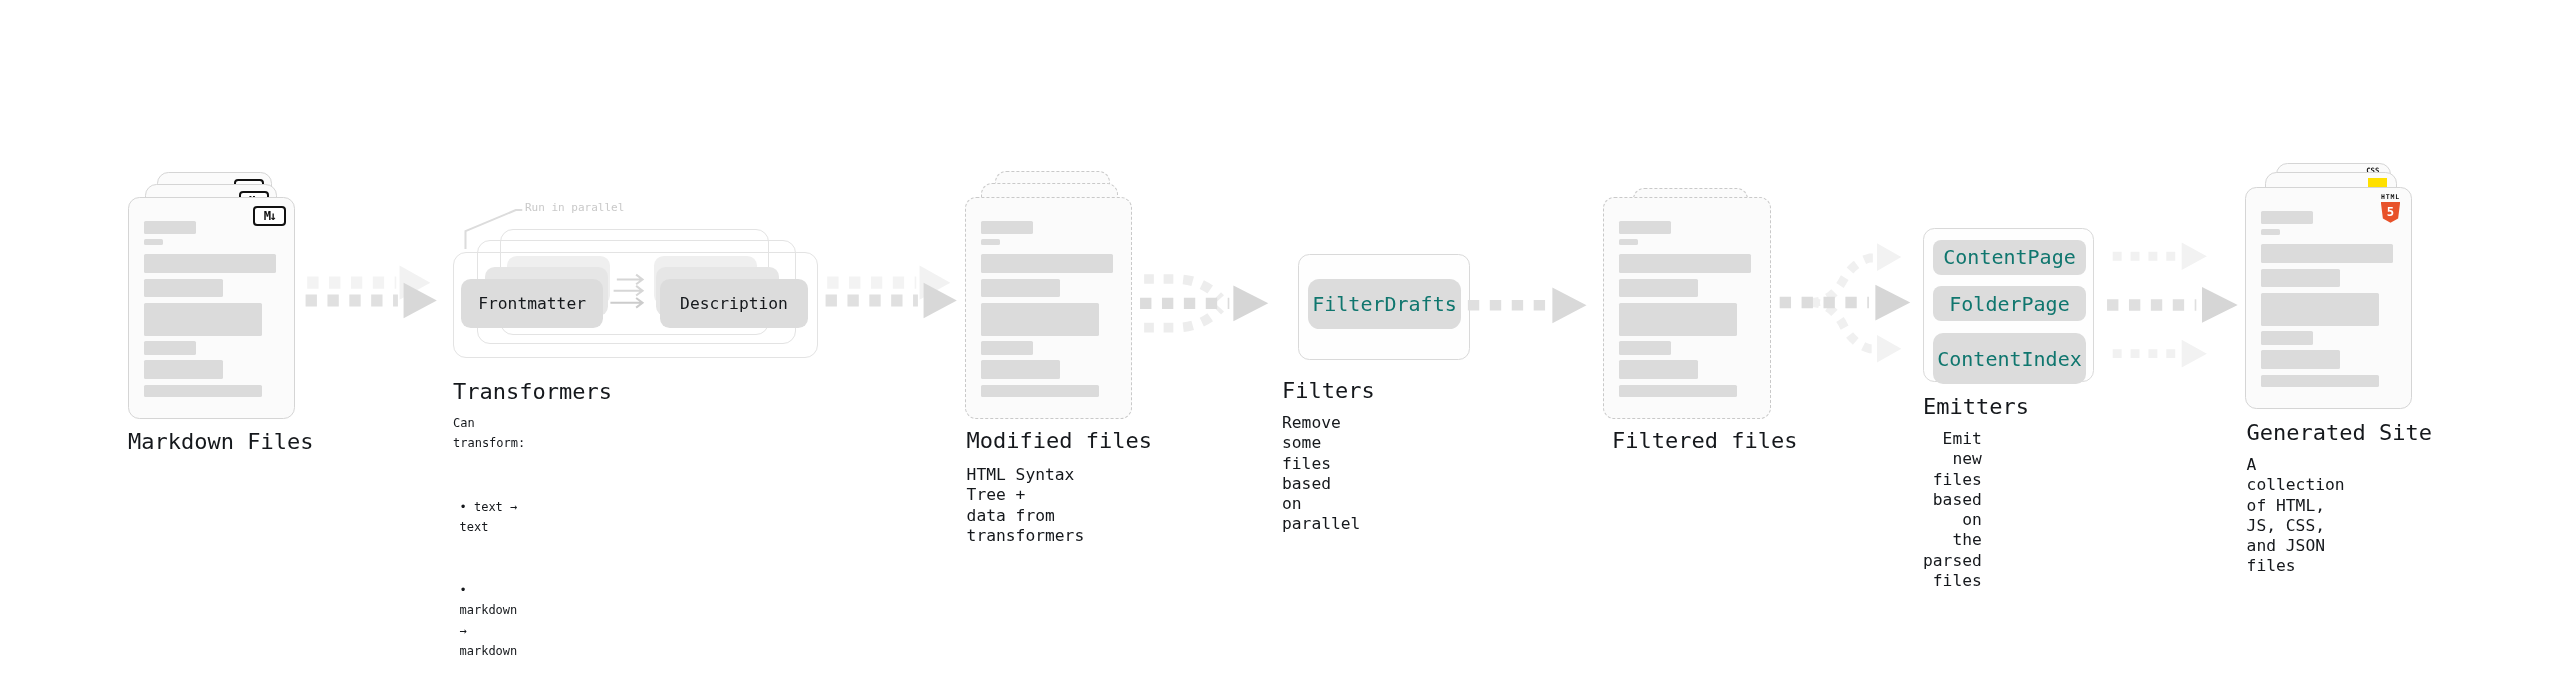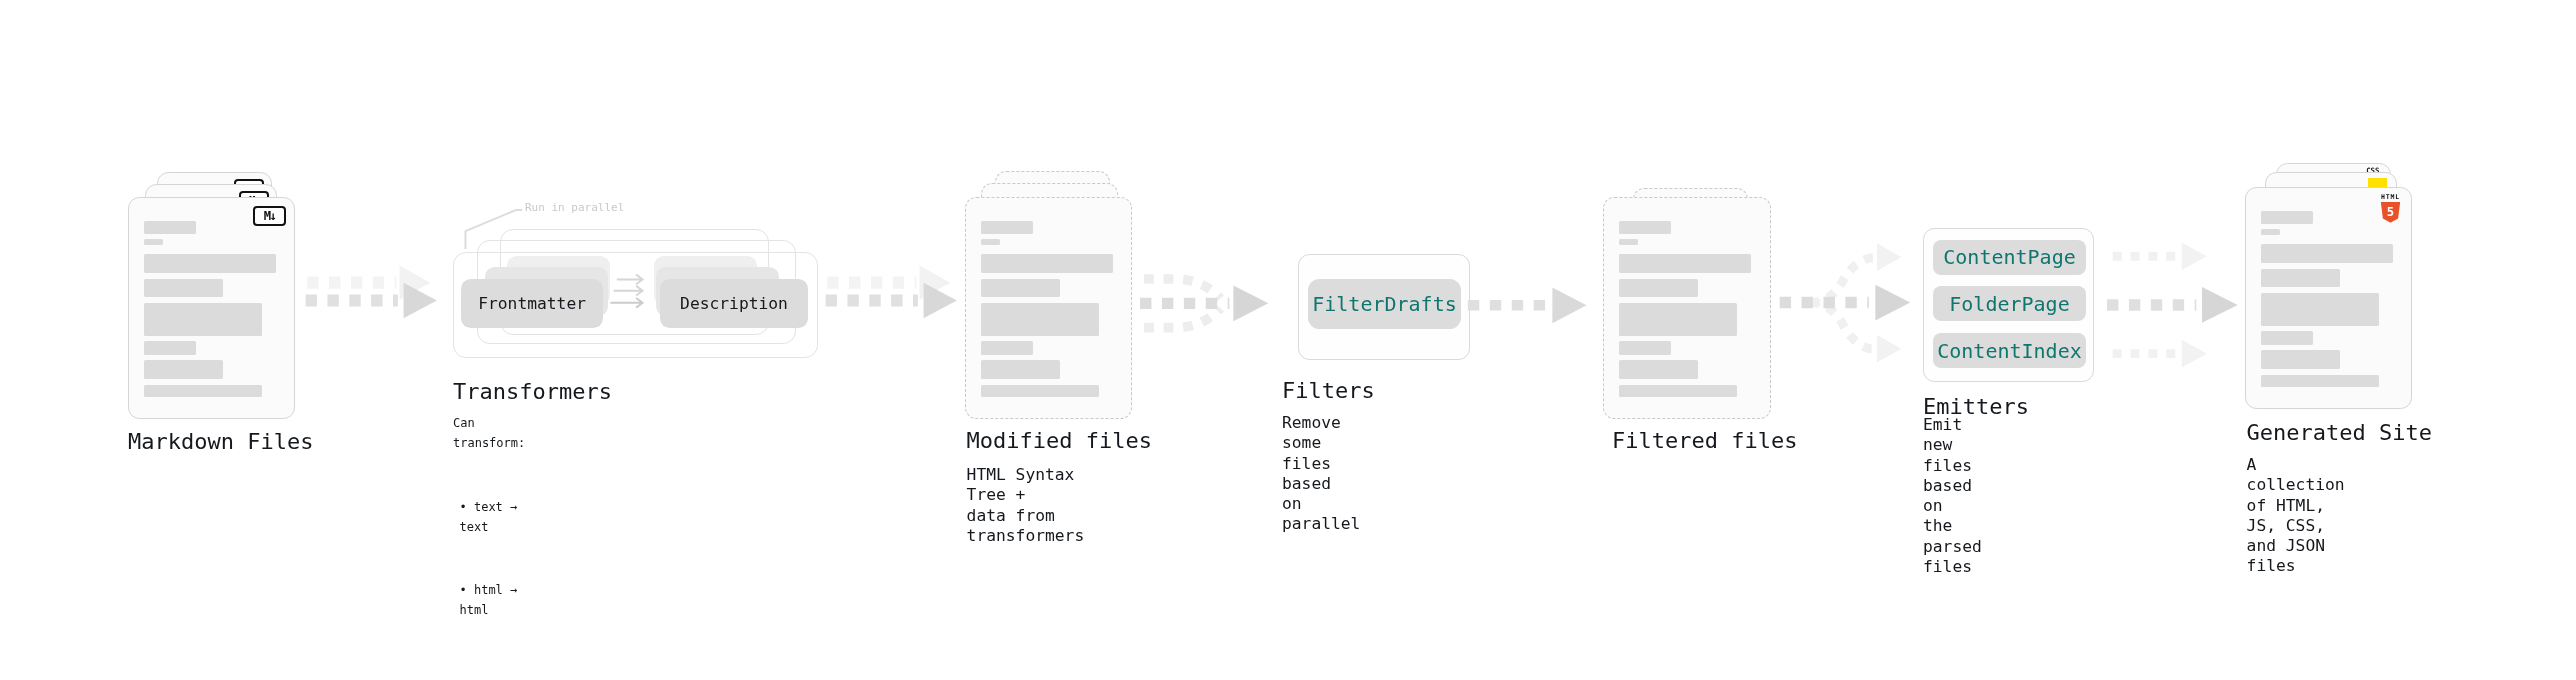--- a/index.html
+++ b/index.html
@@ -228,7 +228,7 @@
     <div class="panel" style="left:0; top:0; width:171px; height:154px;">
       <div class="chip" style="left:9px; top:10.6px;  width:153px; height:35px;">ContentPage</div>
       <div class="chip" style="left:9px; top:57px;  width:153px; height:35px;">FolderPage</div>
-      <div class="chip" style="left:9px; top:104px; width:153px; height:35px;">ContentIndex</div>
+      <div class="chip" style="left:9px; top:104px; width:153px; height:51px;border-radius:10px;">ContentIndex</div>
     </div>
     <div class="stage-title" style="left:0; top:166px;">Emitters</div>
     <div class="stage-desc" style="left:0; top:187px;">Emit new files based on

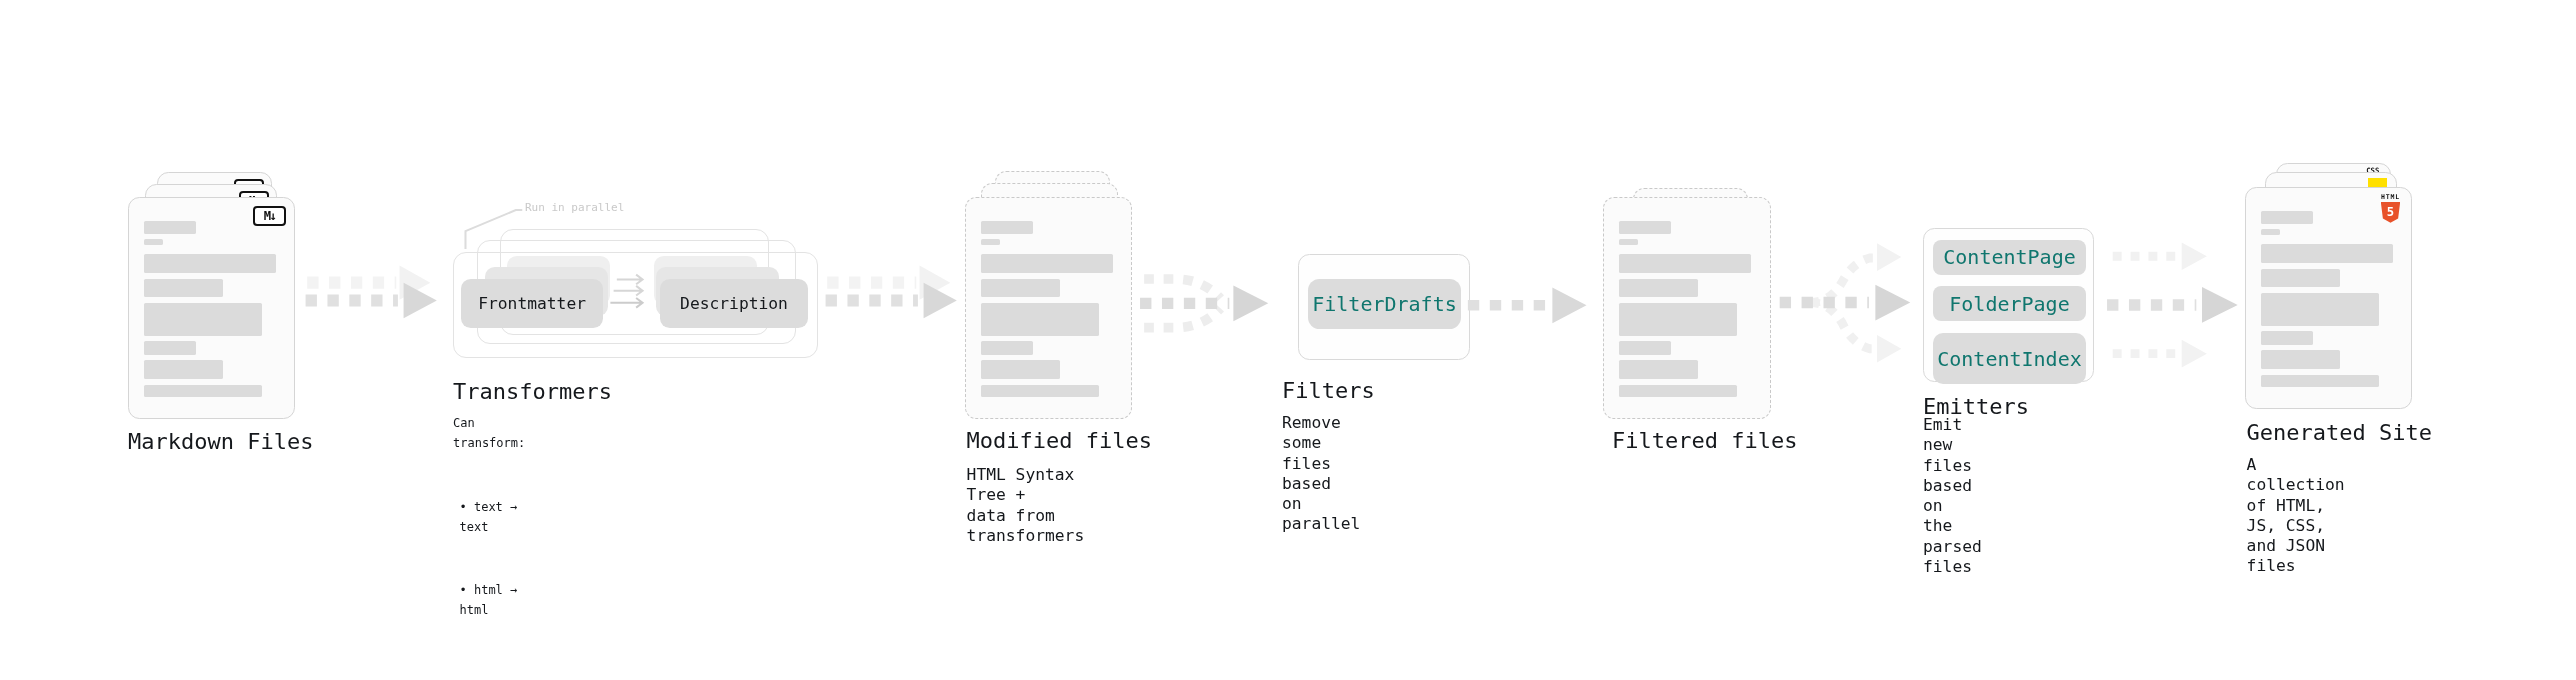--- a/index.html
+++ b/index.html
@@ -231,7 +231,7 @@
       <div class="chip" style="left:9px; top:104px; width:153px; height:51px;border-radius:10px;">ContentIndex</div>
     </div>
     <div class="stage-title" style="left:0; top:166px;">Emitters</div>
-    <div class="stage-desc" style="left:0; top:187px;">Emit new files based on
+    <div class="stage-desc" style="left:0; top:201px;text-align:right;">Emit new files based on
 the parsed files</div>
   </div>
 

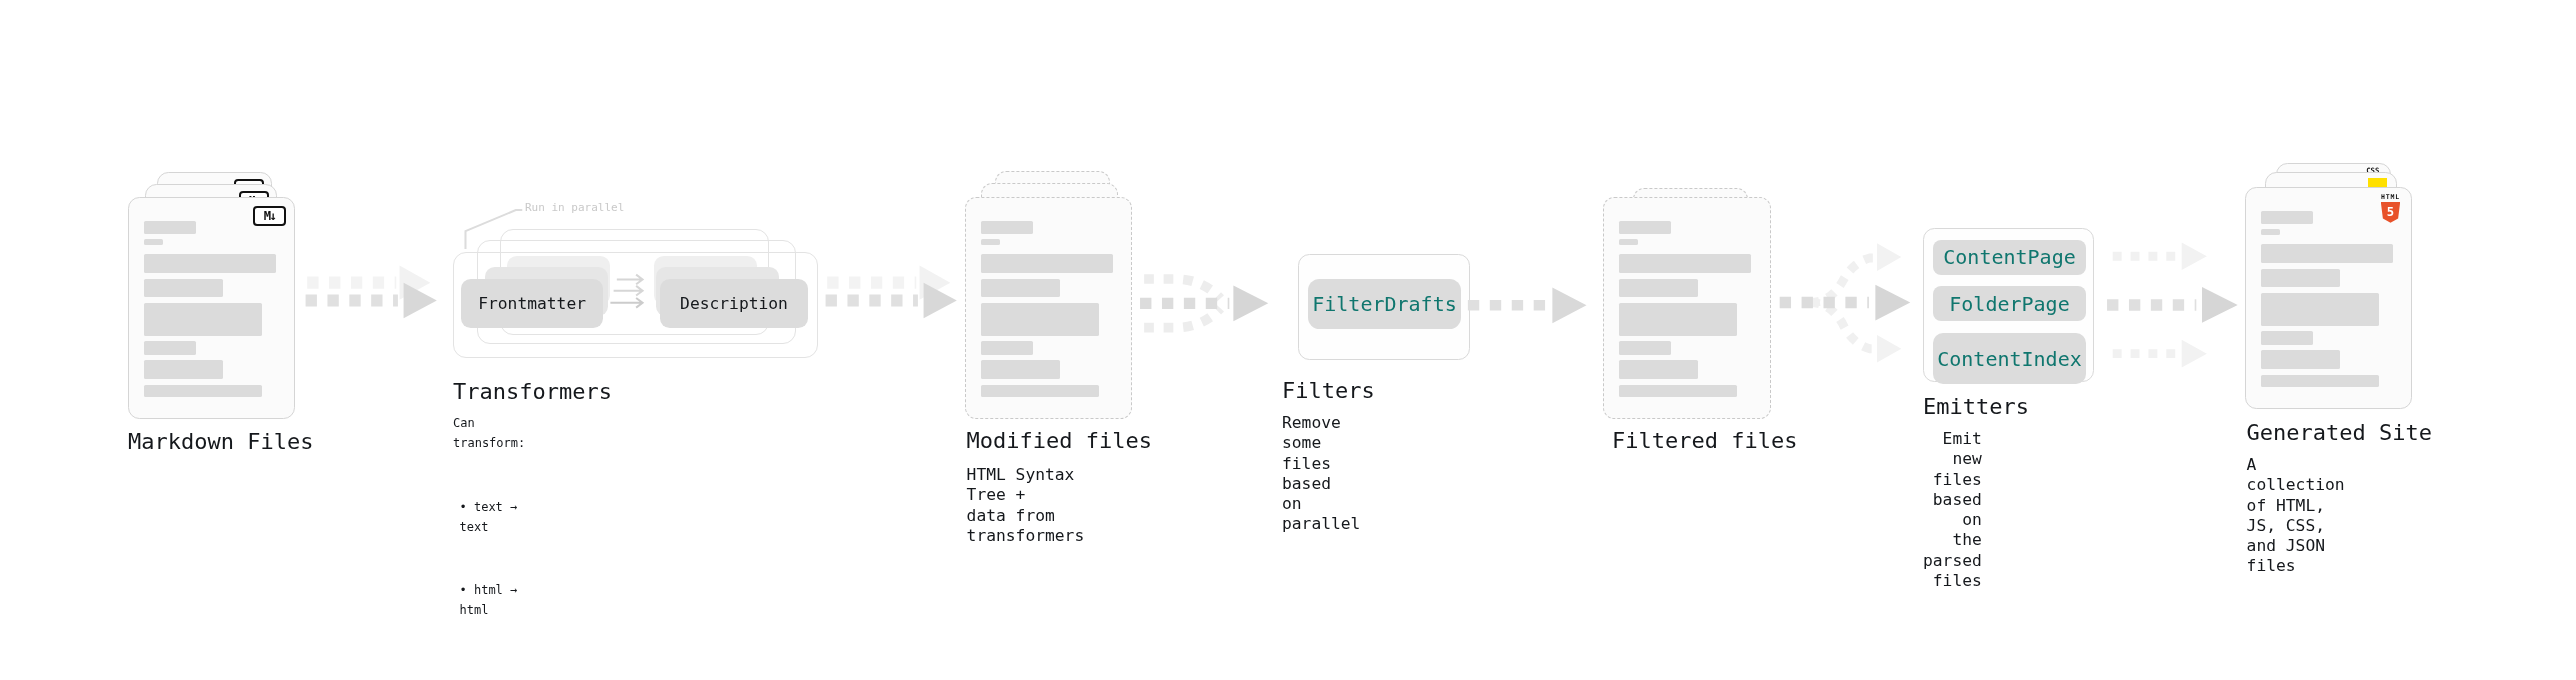--- a/index.html
+++ b/index.html
@@ -146,6 +146,7 @@
     <div class="bullets" style="left:0; top:184px;">
       <div>Can transform:</div>
       <div class="b-line">• text → text</div>
+      <div class="b-line">• markdown → markdown</div>
       <div class="b-line">• html → html</div>
     </div>
   </div>

